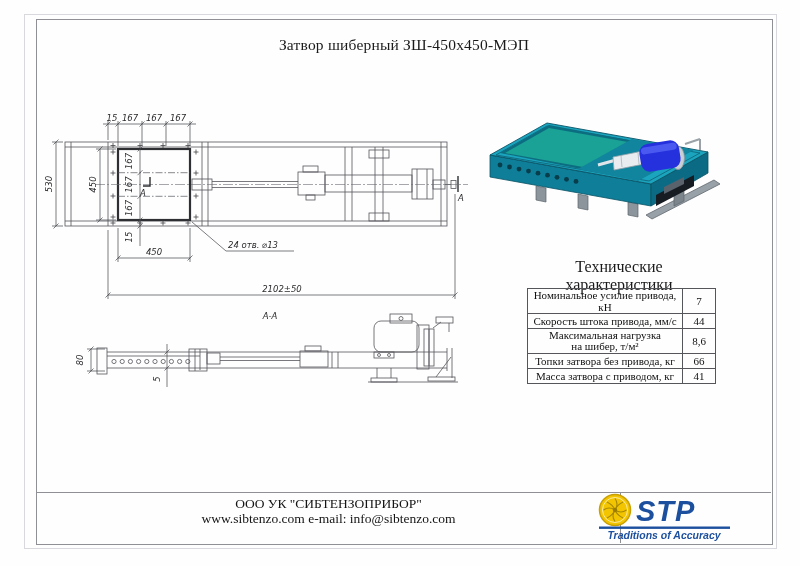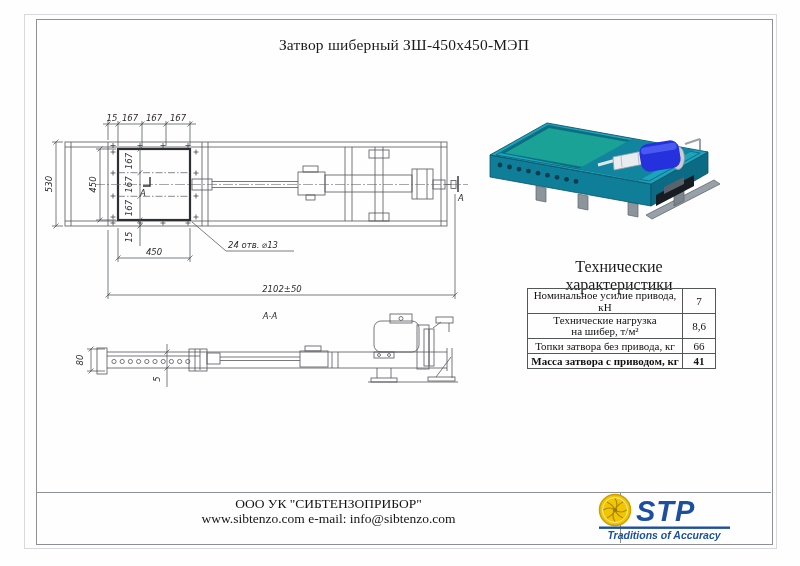--- a/index.html
+++ b/index.html
@@ -208,6 +208,10 @@
       <td class="lbl">Номинальное усилие привода, кН</td>
       <td class="val">7</td>
     </tr>
+    <tr class="r2">
+      <td class="lbl">Скорость штока привода, мм/с</td>
+      <td class="val">44</td>
+    </tr>
     <tr class="r3">
       <td class="lbl">
         <span class="two-line">Технические нагрузка</span>

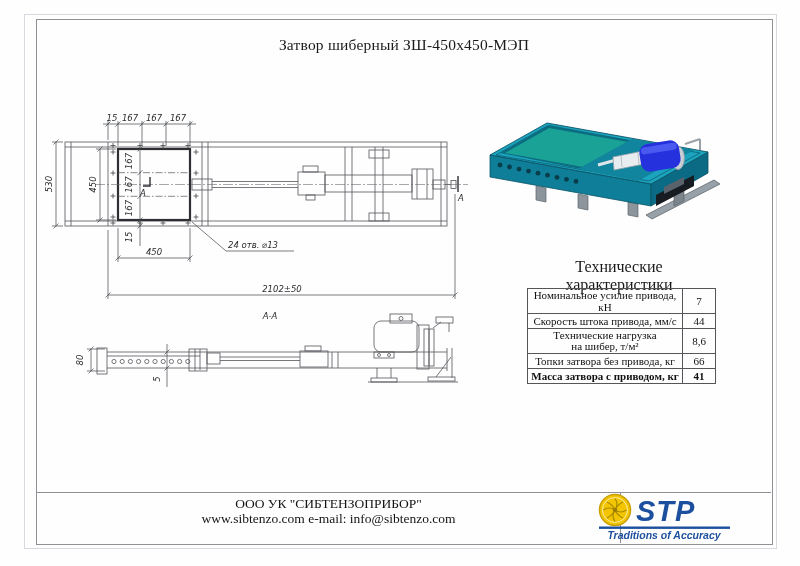--- a/index.html
+++ b/index.html
@@ -214,7 +214,7 @@
     </tr>
     <tr class="r3">
       <td class="lbl">
-        <span class="two-line">Технические нагрузка</span>
+        <span class="two-line">Максимальная нагрузка</span>
         <span class="two-line">на шибер, т/м²</span>
       </td>
       <td class="val">8,6</td>

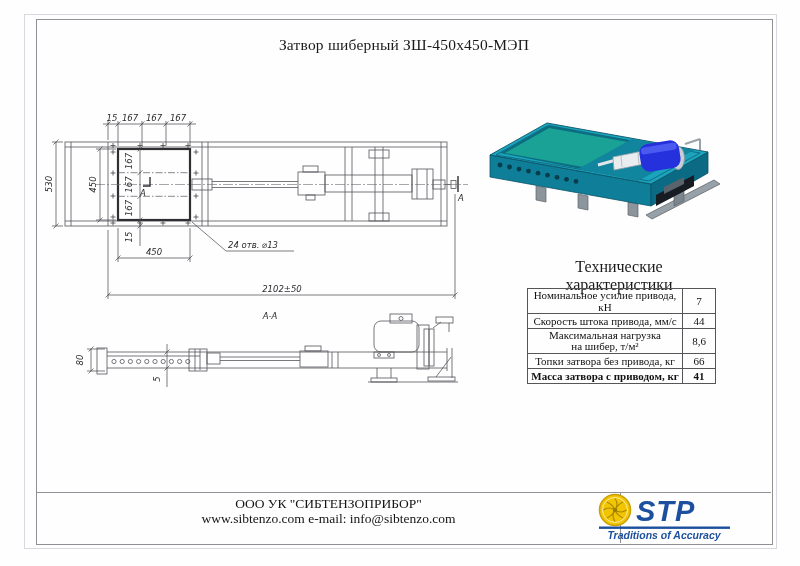--- a/index.html
+++ b/index.html
@@ -19,7 +19,7 @@
   td.lbl{width:148px;}
   td.val{width:26px;text-align:center;}
   tr.r1 td{height:15px;} tr.r2 td{height:14px;} tr.r3 td{height:24px;}
-  tr.r4 td{height:14px;} tr.r5 td{height:14px;font-weight:bold;}
+  tr.r4 td{height:14px;} tr.r5 td{height:14px;}
   .two-line{line-height:11px;display:block;}
   .footer-divider{position:absolute;left:37px;top:492px;width:734px;height:0;border-top:1px solid #8f8f96;}
   .footer-vline{position:absolute;left:620px;top:492px;width:0;height:51px;border-left:1px solid #8f8f96;}

